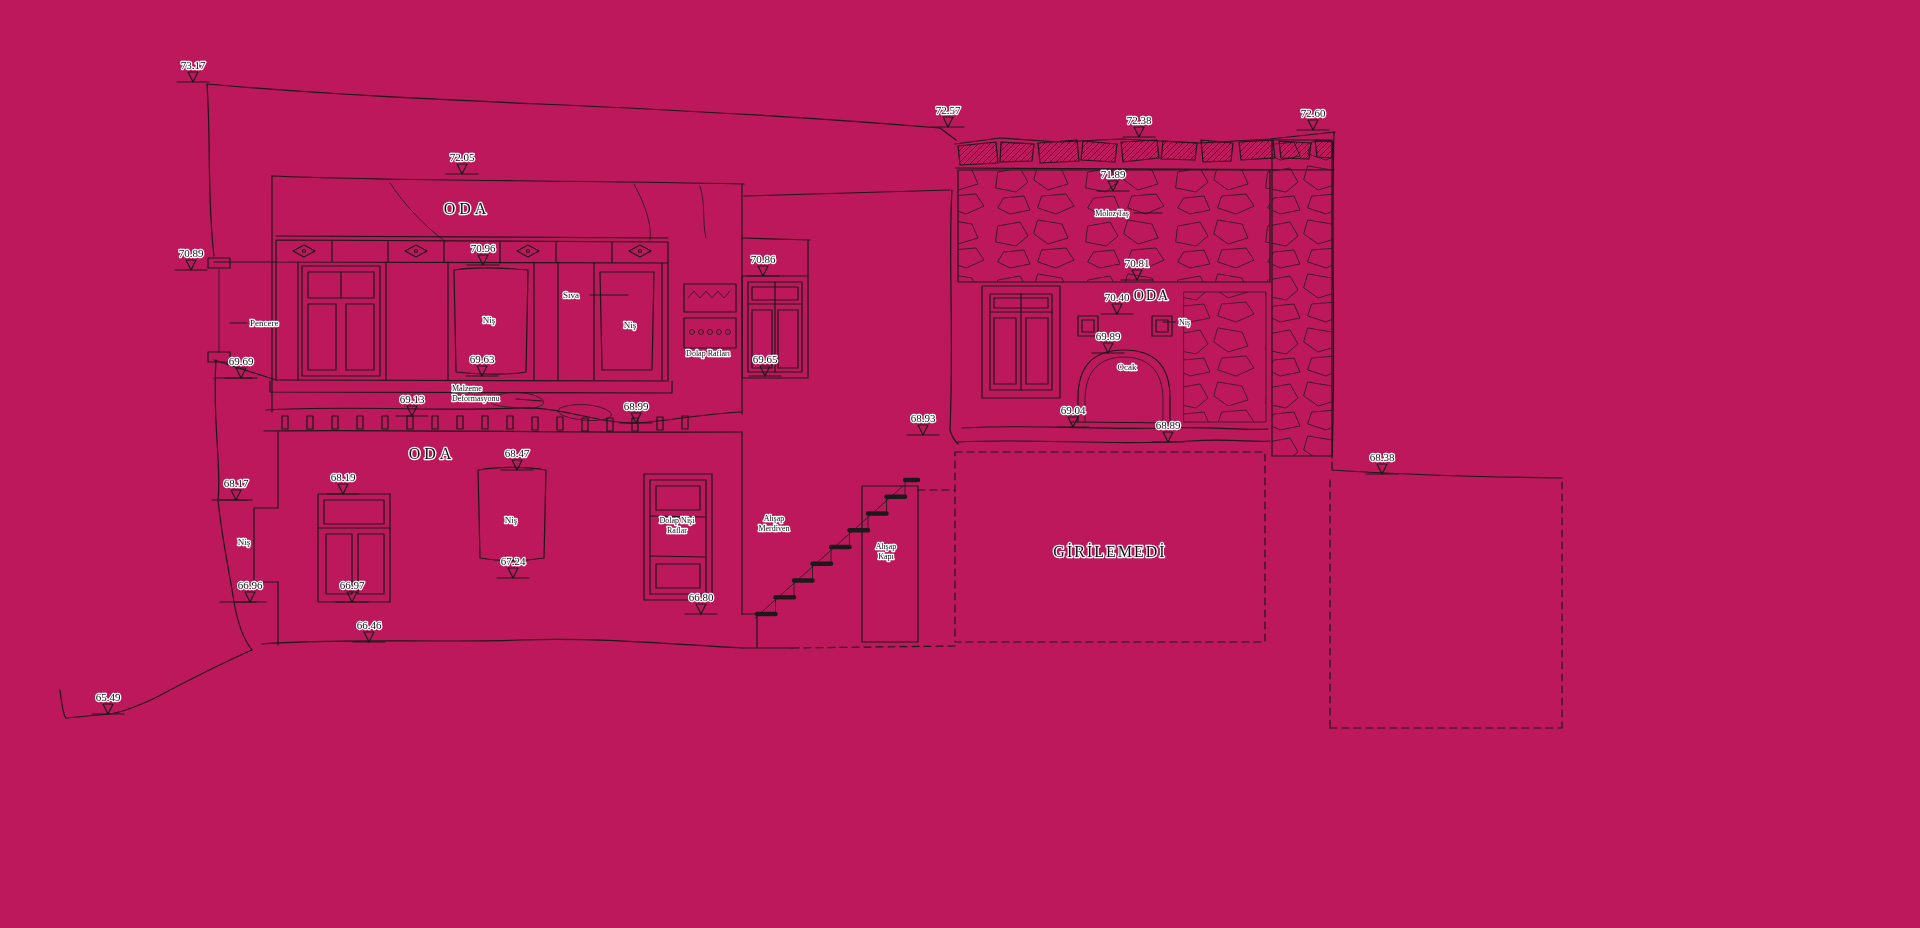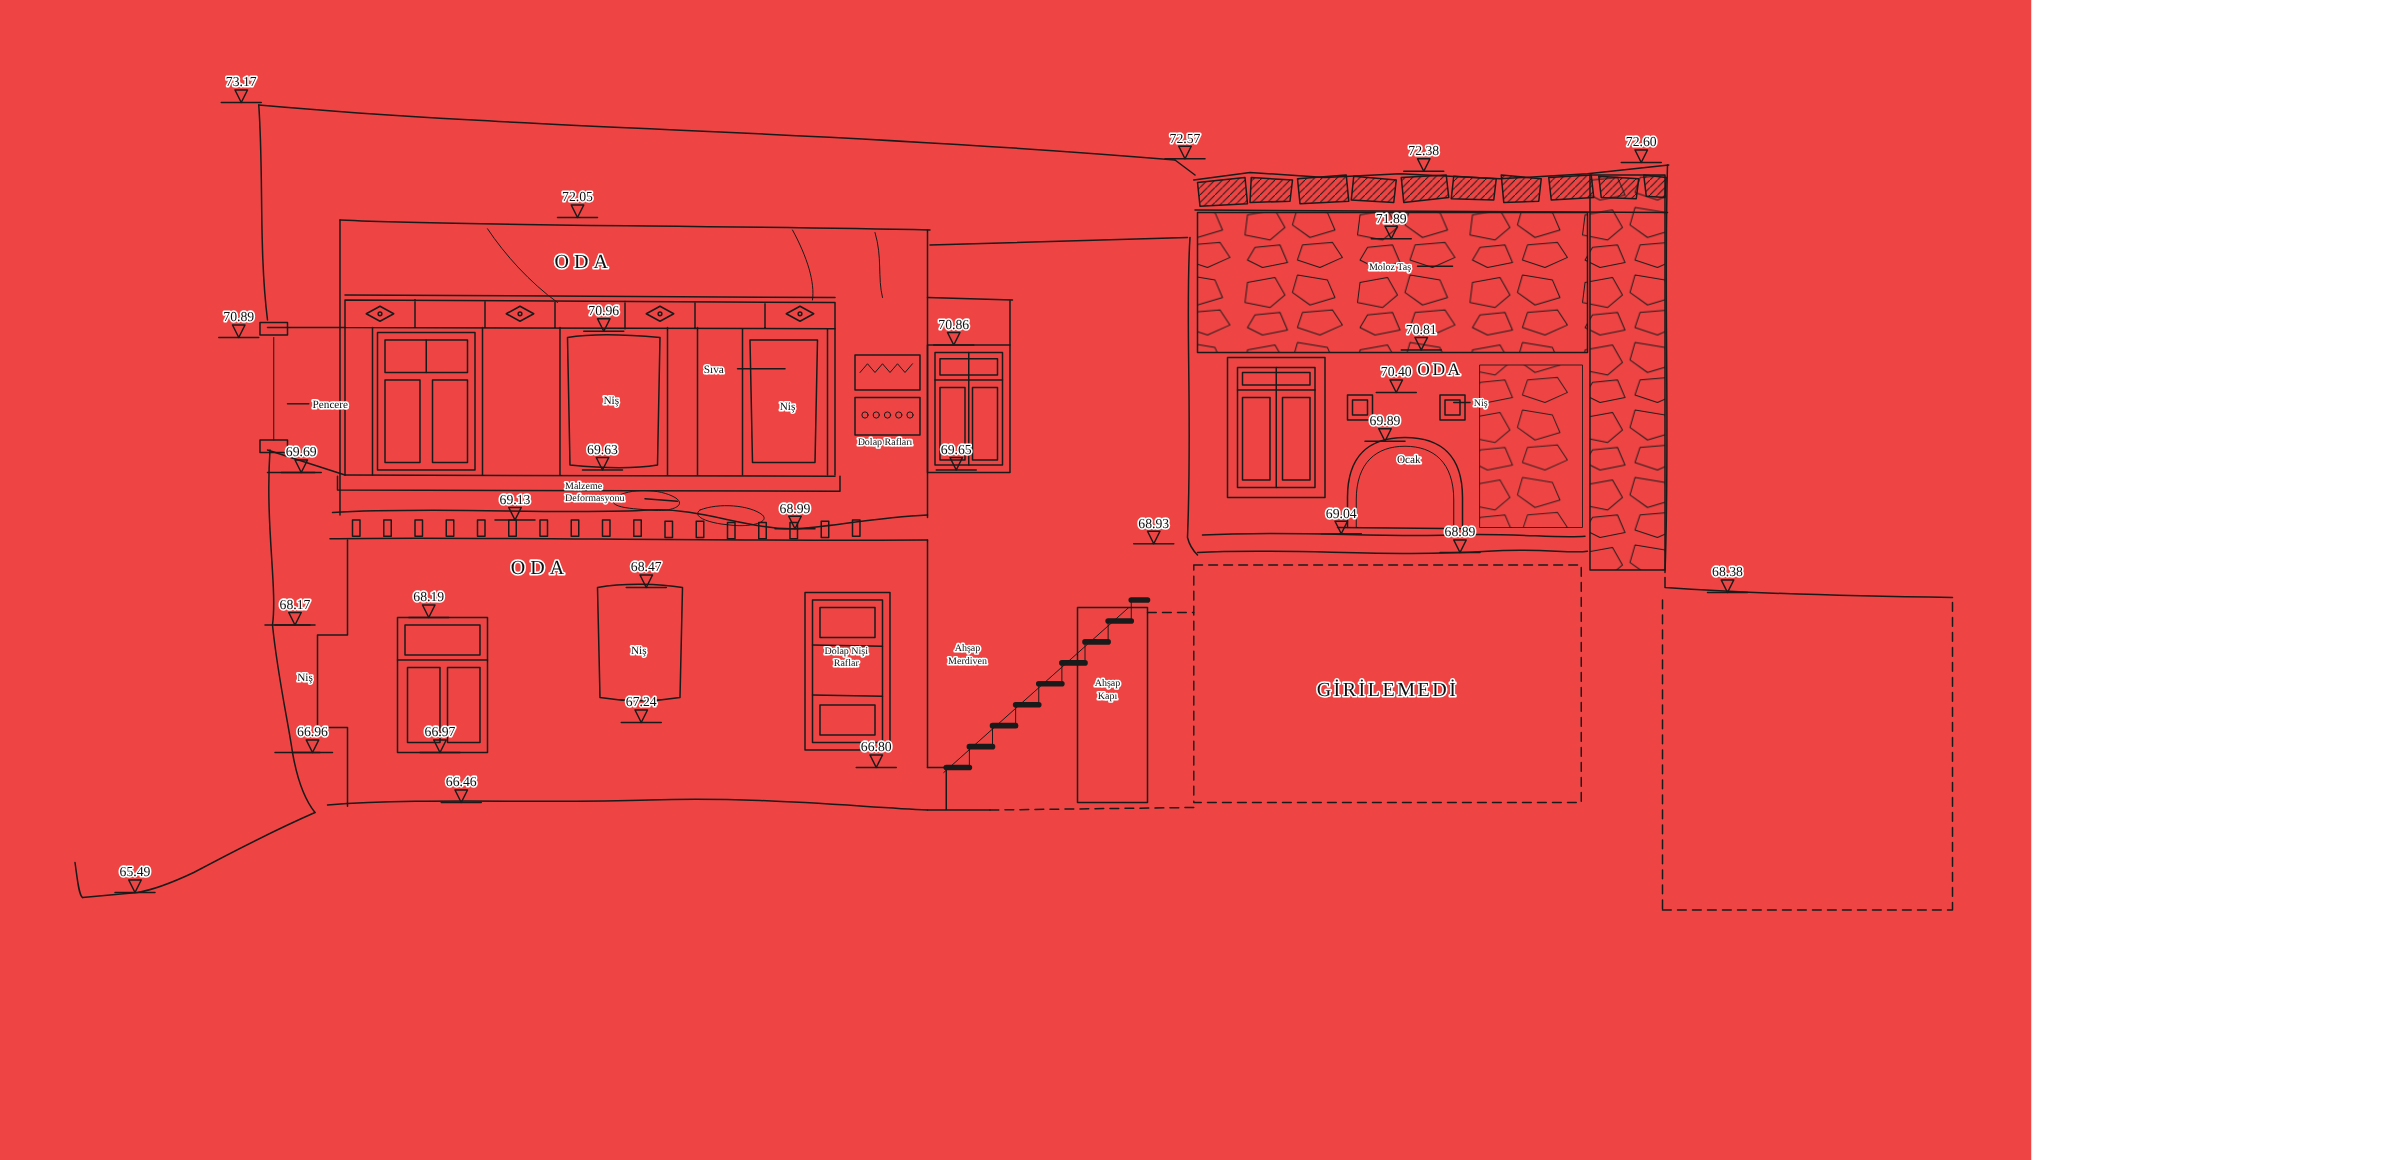--- a/index.html
+++ b/index.html
@@ -4,7 +4,7 @@
 <style>
   html,body{margin:0;padding:0;background:#ffffff;}
   body{width:1920px;height:928px;overflow:hidden;font-family:"Liberation Serif",serif;}
-  #stage{width:1625px;height:928px;position:relative;background:#ef4444;}
+  #stage{width:1920px;height:928px;position:relative;background:#be185d;}
   svg{display:block;}
   
   #drawing path,#drawing rect,#drawing line,#drawing polygon,#drawing circle,#drawing polyline{

